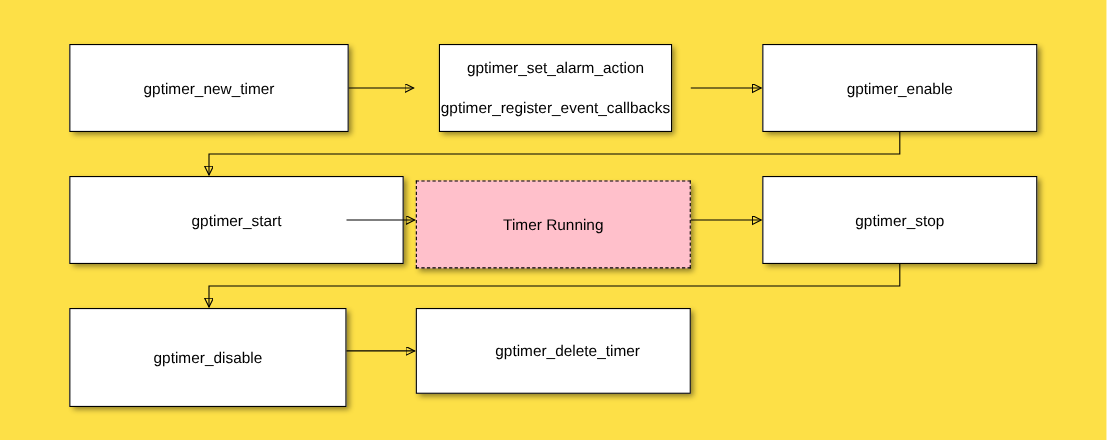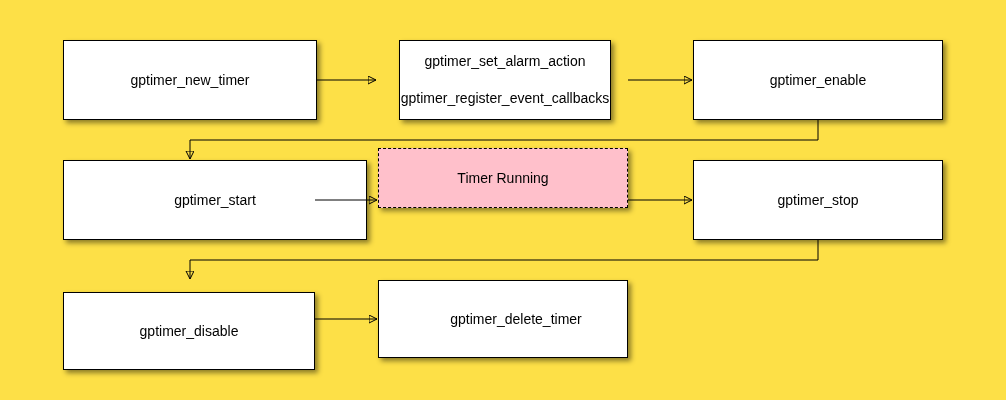--- a/index.html
+++ b/index.html
@@ -39,7 +39,7 @@
   .n1 { left: 399px; top: 40px;  width: 212px; height: 80px; gap: 16px; }
   .n2 { left: 693px; top: 40px;  width: 250px; height: 80px; justify-content: center; }
   .n3 { left: 63px;  top: 160px; width: 304px; height: 80px; }
-  .n4 { left: 378px; top: 148px; width: 250px; height: 60px; text-align: center; }
+  .n4 { left: 378px; top: 164px; width: 250px; height: 80px; text-align: center; }
   .n5 { left: 693px; top: 160px; width: 250px; height: 80px; text-align: center; }
   .n6 { left: 63px;  top: 292px; width: 252px; height: 78px; justify-content: center; }
   .n7 { left: 378px; top: 280px; width: 250px; height: 78px; padding-left: 26px; }

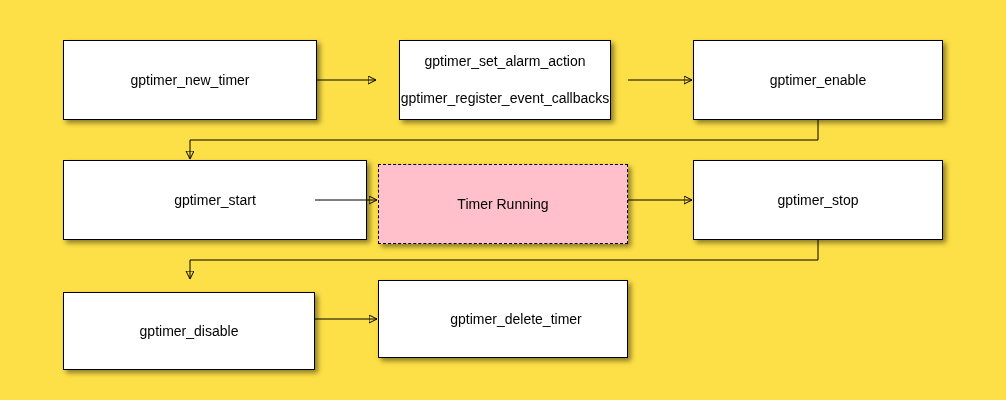--- a/index.html
+++ b/index.html
@@ -41,7 +41,7 @@
   .n3 { left: 63px;  top: 160px; width: 304px; height: 80px; }
   .n4 { left: 378px; top: 164px; width: 250px; height: 80px; text-align: center; }
   .n5 { left: 693px; top: 160px; width: 250px; height: 80px; text-align: center; }
-  .n6 { left: 63px;  top: 292px; width: 252px; height: 78px; justify-content: center; }
+  .n6 { left: 63px;  top: 280px; width: 252px; height: 90px; justify-content: center; }
   .n7 { left: 378px; top: 280px; width: 250px; height: 78px; padding-left: 26px; }
   .edges {
     position: absolute;

